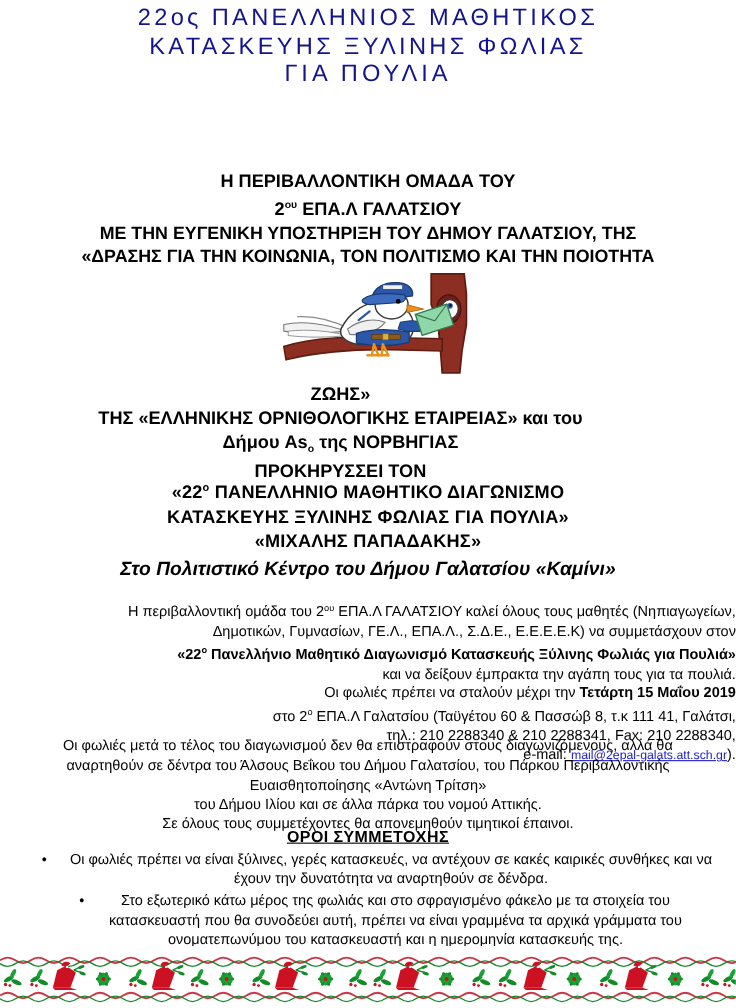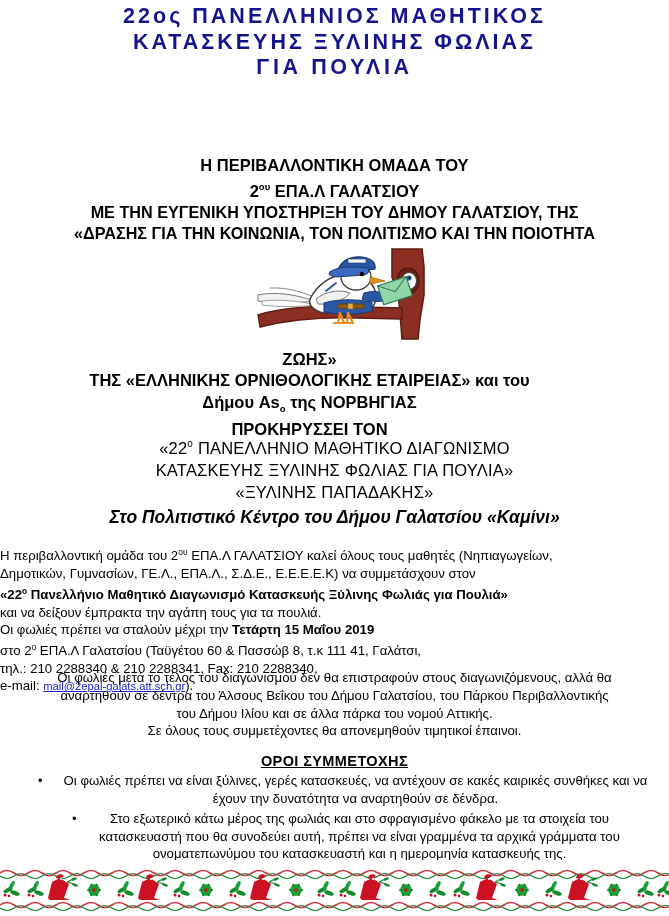--- a/index.html
+++ b/index.html
@@ -33,7 +33,7 @@
     color: #14148c;
   }
   .title-line {
-    font-weight: bold;
+    font-weight: normal;
     font-size: 21.5px;
     line-height: 25.5px;
     letter-spacing: 3.2px;

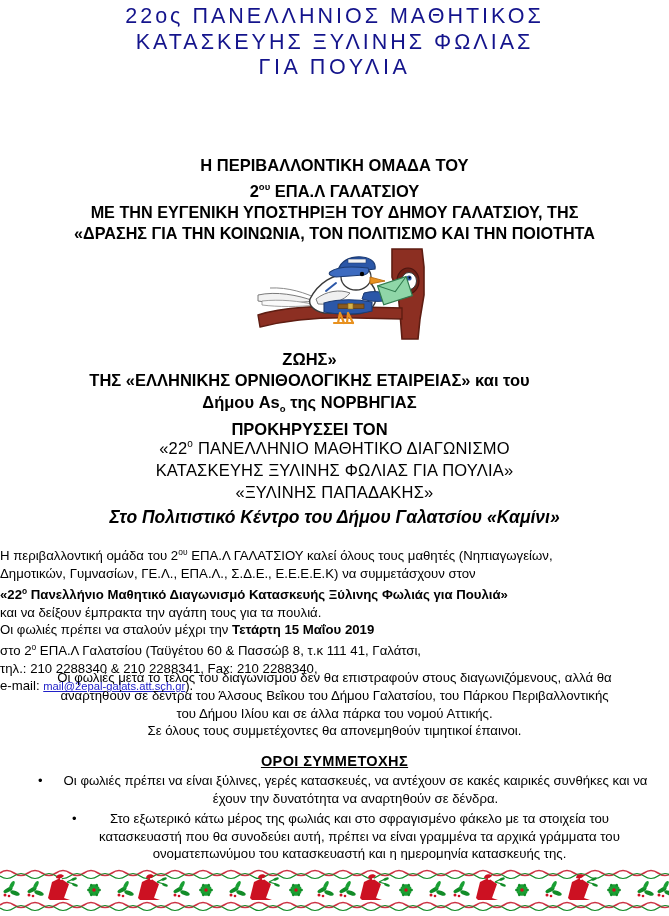--- a/index.html
+++ b/index.html
@@ -106,7 +106,7 @@
     text-align: center;
   }
   .announce-line {
-    font-weight: normal;
+    font-weight: bold;
     font-size: 16.5px;
     line-height: 22px;
     white-space: nowrap;

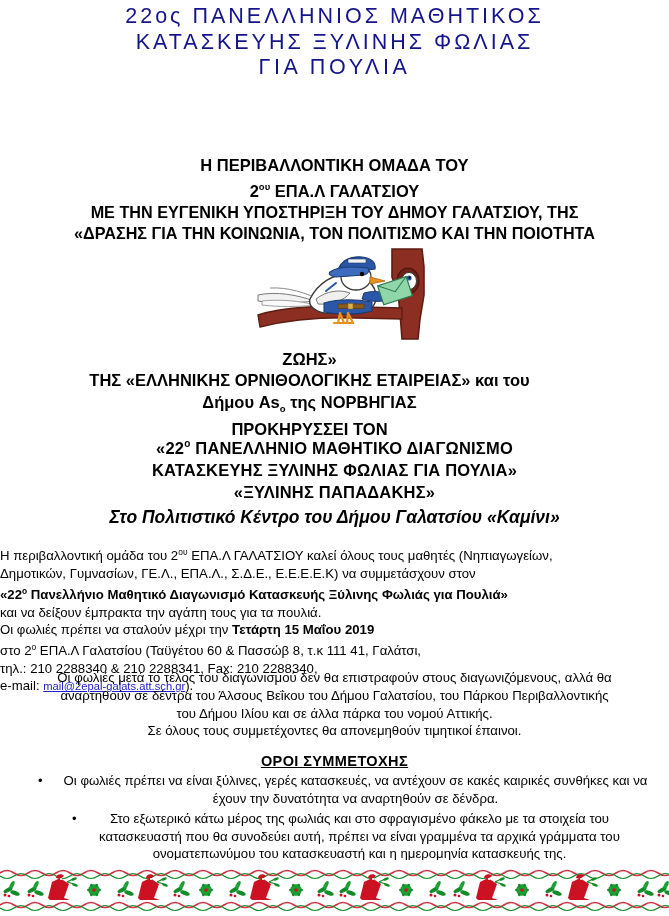--- a/index.html
+++ b/index.html
@@ -285,7 +285,7 @@
   <div class="announce-block">
     <div class="announce-line"><span>«22</span><sup>ο</sup><span> ΠΑΝΕΛΛΗΝΙΟ  ΜΑΘΗΤΙΚΟ ΔΙΑΓΩΝΙΣΜΟ</span></div>
     <div class="announce-line">ΚΑΤΑΣΚΕΥΗΣ  ΞΥΛΙΝΗΣ  ΦΩΛΙΑΣ  ΓΙΑ  ΠΟΥΛΙΑ»</div>
-    <div class="announce-line">«ΞΥΛΙΝΗΣ   ΠΑΠΑΔΑΚΗΣ»</div>
+    <div class="announce-line">«ΜΙΧΑΛΗΣ   ΠΑΠΑΔΑΚΗΣ»</div>
     <div class="venue-line">Στο Πολιτιστικό Κέντρο του Δήμου Γαλατσίου «Καμίνι»</div>
   </div>
 

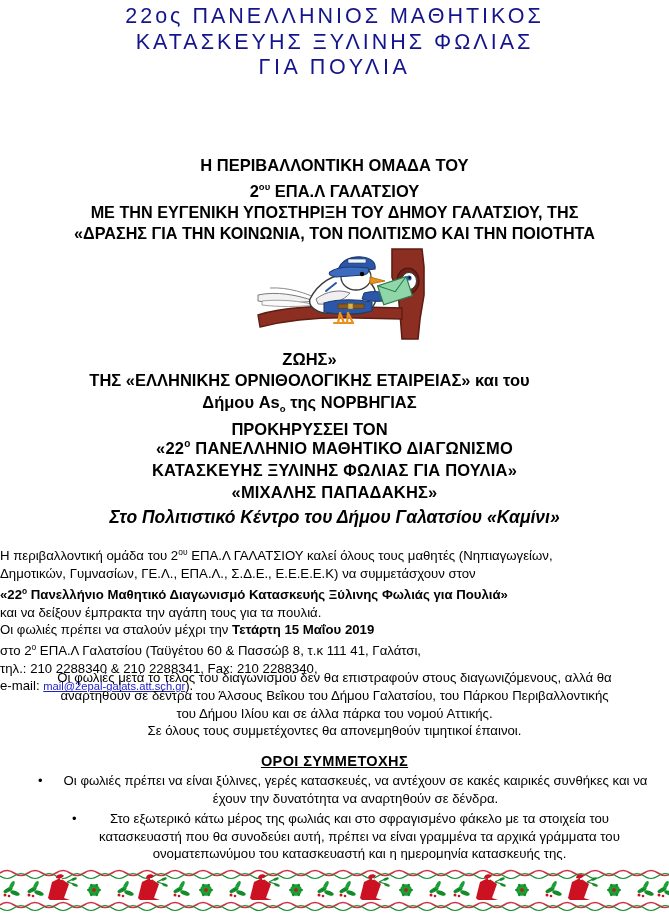--- a/index.html
+++ b/index.html
@@ -131,7 +131,7 @@
     top: 544px;
     left: 0;
     width: 669px;
-    text-align: left;
+    text-align: right;
   }
   .body-line {
     font-size: 13.2px;

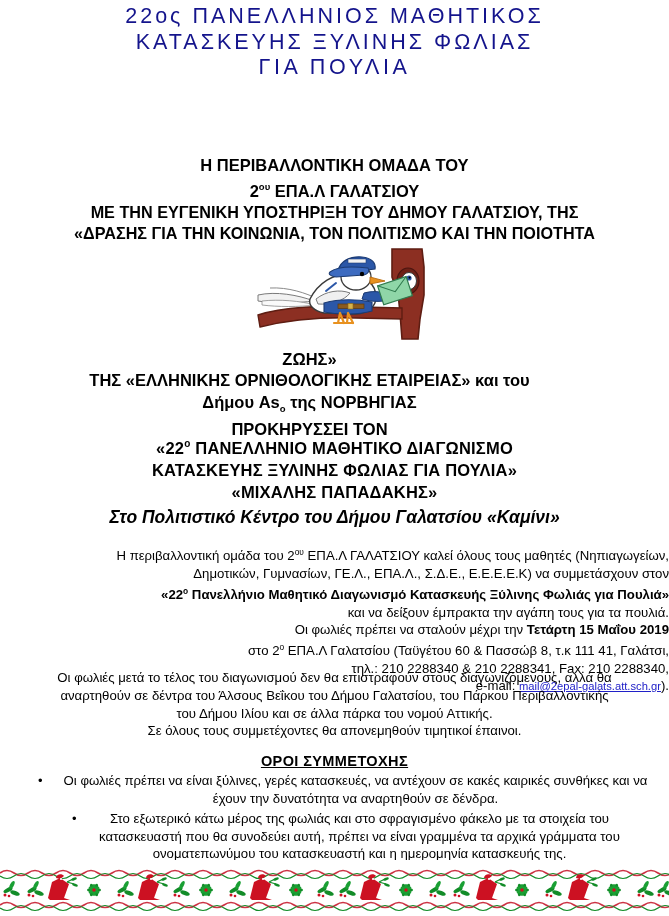--- a/index.html
+++ b/index.html
@@ -303,6 +303,7 @@
   <div class="body-block2">
     <div class="body-line">Οι φωλιές μετά το τέλος του διαγωνισμού δεν θα επιστραφούν στους διαγωνιζόμενους, αλλά θα</div>
     <div class="body-line">αναρτηθούν σε δέντρα του Άλσους Βεΐκου του Δήμου  Γαλατσίου, του Πάρκου Περιβαλλοντικής</div>
+    <div class="body-line">Ευαισθητοποίησης «Αντώνη Τρίτση»</div>
     <div class="body-line">του Δήμου Ιλίου και σε άλλα πάρκα του νομού Αττικής.</div>
     <div class="body-line">Σε  όλους τους συμμετέχοντες θα απονεμηθούν τιμητικοί έπαινοι.</div>
   </div>

